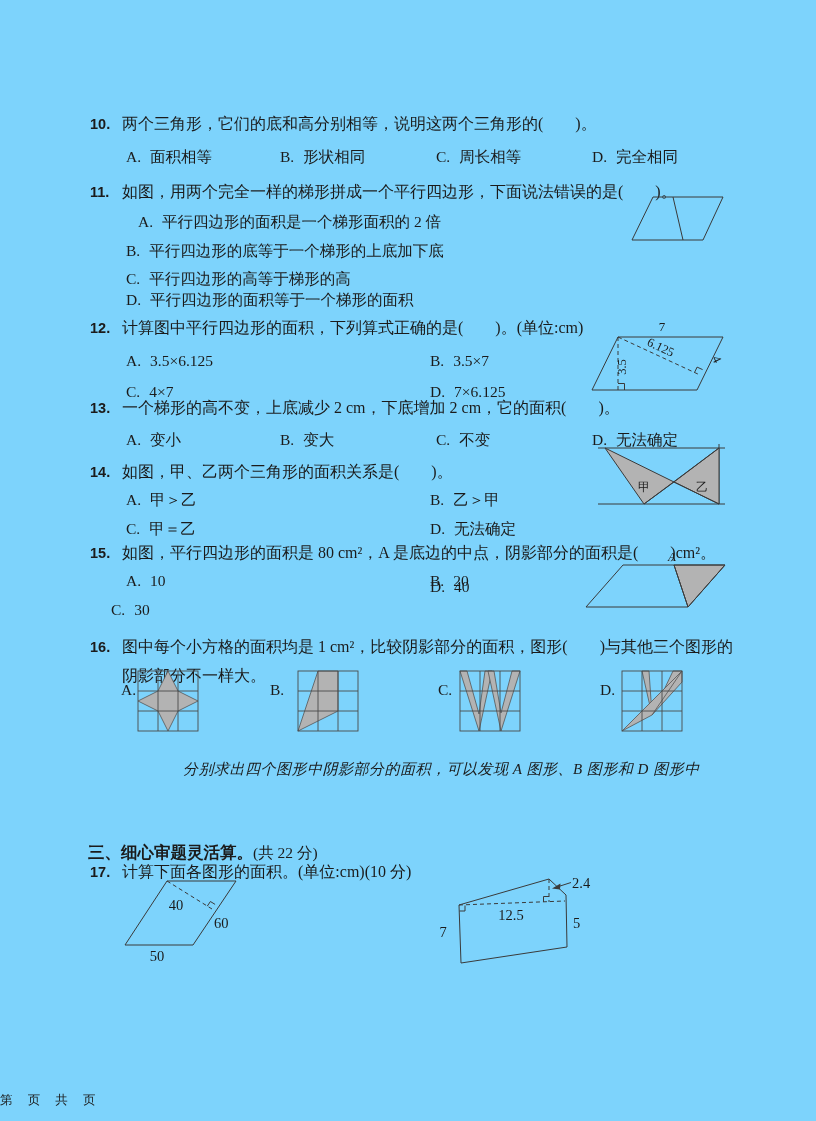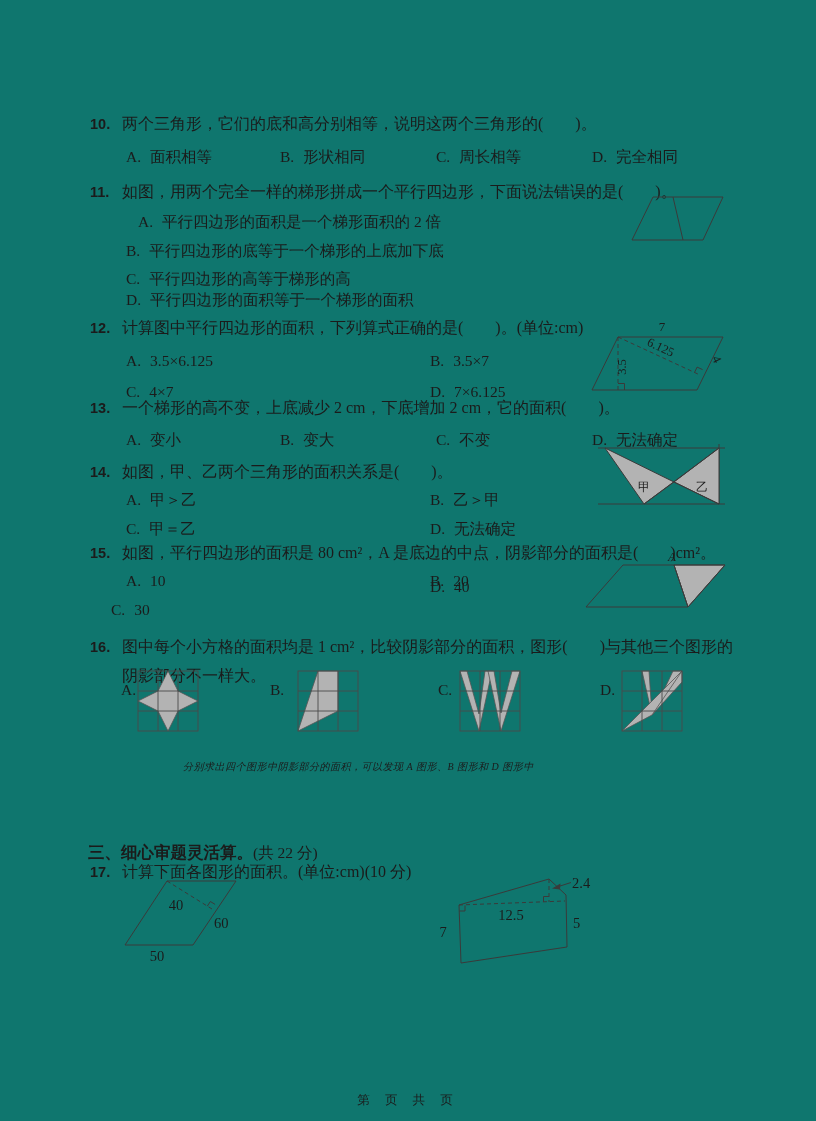--- a/index.html
+++ b/index.html
@@ -3,7 +3,7 @@
 <meta charset="utf-8">
 <style>
   html,body{margin:0;padding:0;background:#e8e8e8;}
-  #page{position:relative;width:816px;height:1121px;background:#0f766e;margin:0 auto;
+  #page{position:relative;width:816px;height:1121px;background:#7dd3fc;margin:0 auto;
         font-family:"Liberation Serif","DejaVu Serif",serif;color:#1b1b1b;overflow:hidden;}
   .abs{position:absolute;white-space:nowrap;}
   .qnum{font-family:"Liberation Sans","DejaVu Sans",sans-serif;font-weight:bold;font-size:14.5px;}

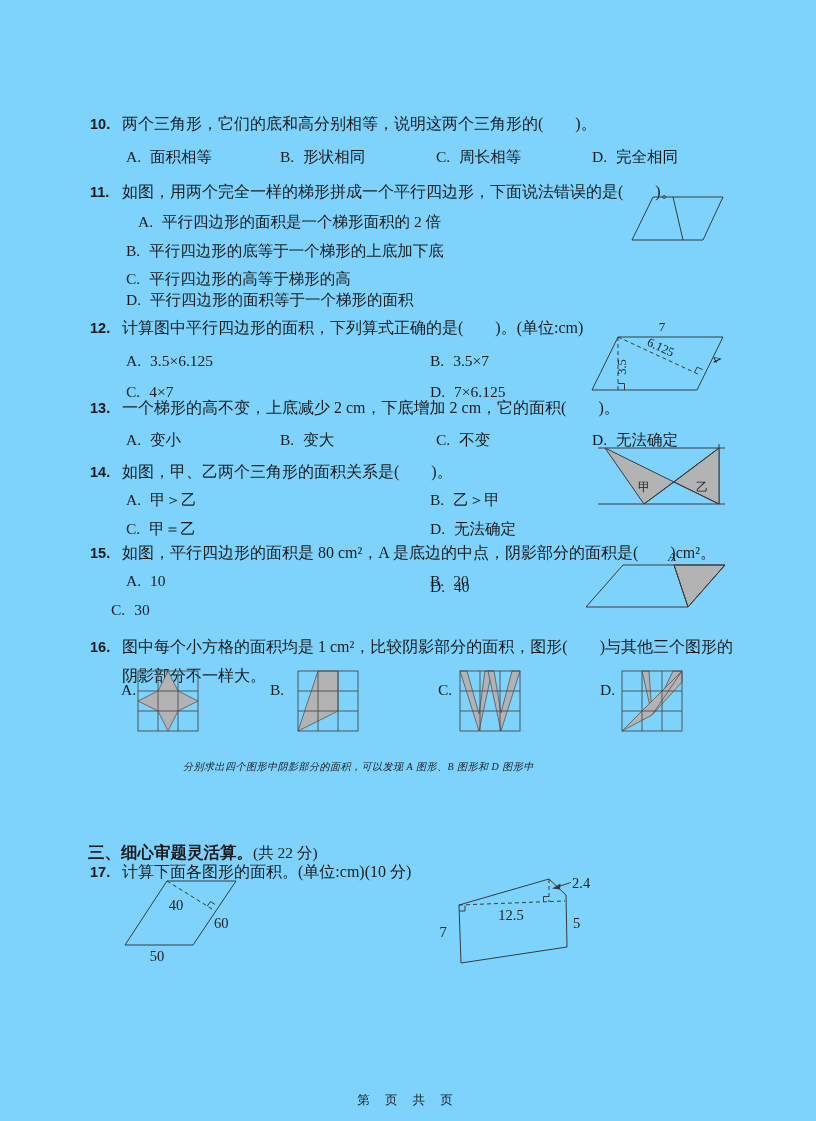--- a/index.html
+++ b/index.html
@@ -11,7 +11,7 @@
   .opt{font-size:15.5px;text-align:center;}
   .opt .ol{margin-right:9px;}
   .glabel{font-size:15.5px;}
-  .expl{font-size:10px;font-style:italic;letter-spacing:0.5px;}
+  .expl{font-size:15px;font-style:italic;letter-spacing:0.5px;}
   .sect-title{font-family:"Liberation Sans","DejaVu Sans",sans-serif;font-weight:bold;font-size:16.5px;}
   .sect-score{font-size:15.5px;}
   .footer{left:0;top:1092px;width:816px;text-align:center;font-size:12.5px;letter-spacing:6px;}

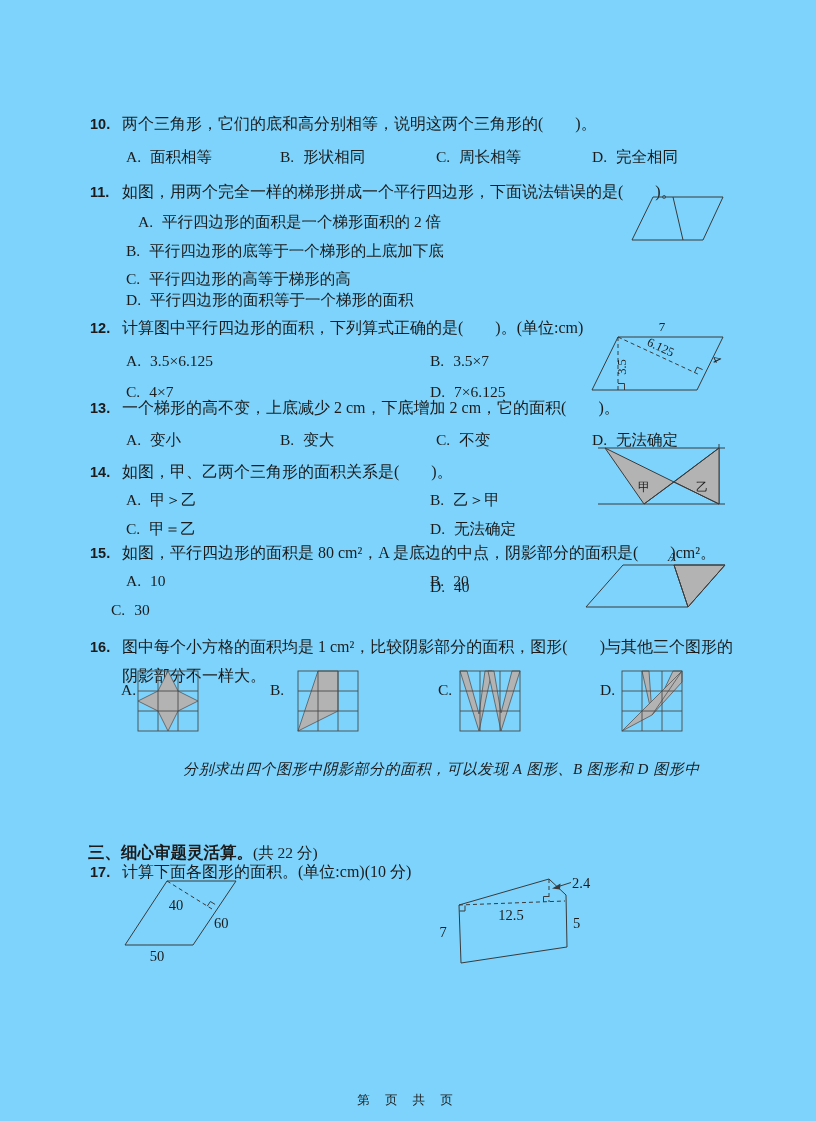--- a/index.html
+++ b/index.html
@@ -14,7 +14,7 @@
   .expl{font-size:15px;font-style:italic;letter-spacing:0.5px;}
   .sect-title{font-family:"Liberation Sans","DejaVu Sans",sans-serif;font-weight:bold;font-size:16.5px;}
   .sect-score{font-size:15.5px;}
-  .footer{left:0;top:1092px;width:816px;text-align:center;font-size:12.5px;letter-spacing:6px;}
+  .footer{left:0;top:1092px;width:816px;text-align:left;font-size:12.5px;letter-spacing:6px;}
   svg{position:absolute;overflow:visible;}
   svg text{font-family:"Liberation Serif","DejaVu Serif",serif;fill:#1b1b1b;}
   .fig-line{stroke:#3a3a3a;stroke-width:1;fill:none;}

